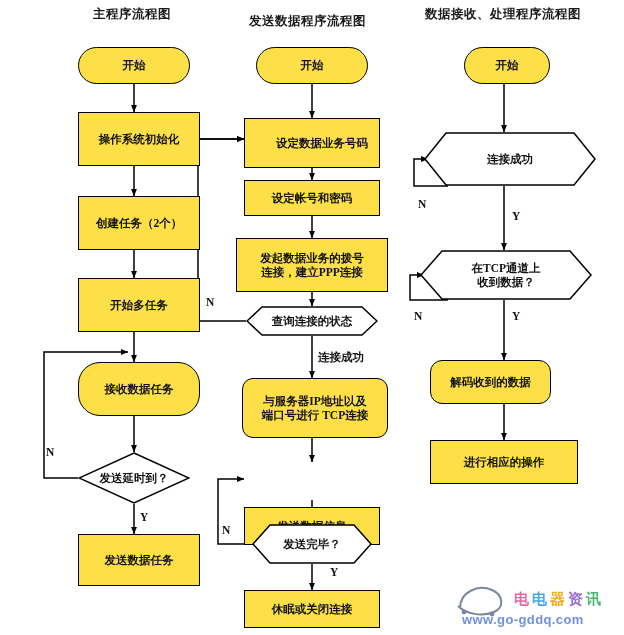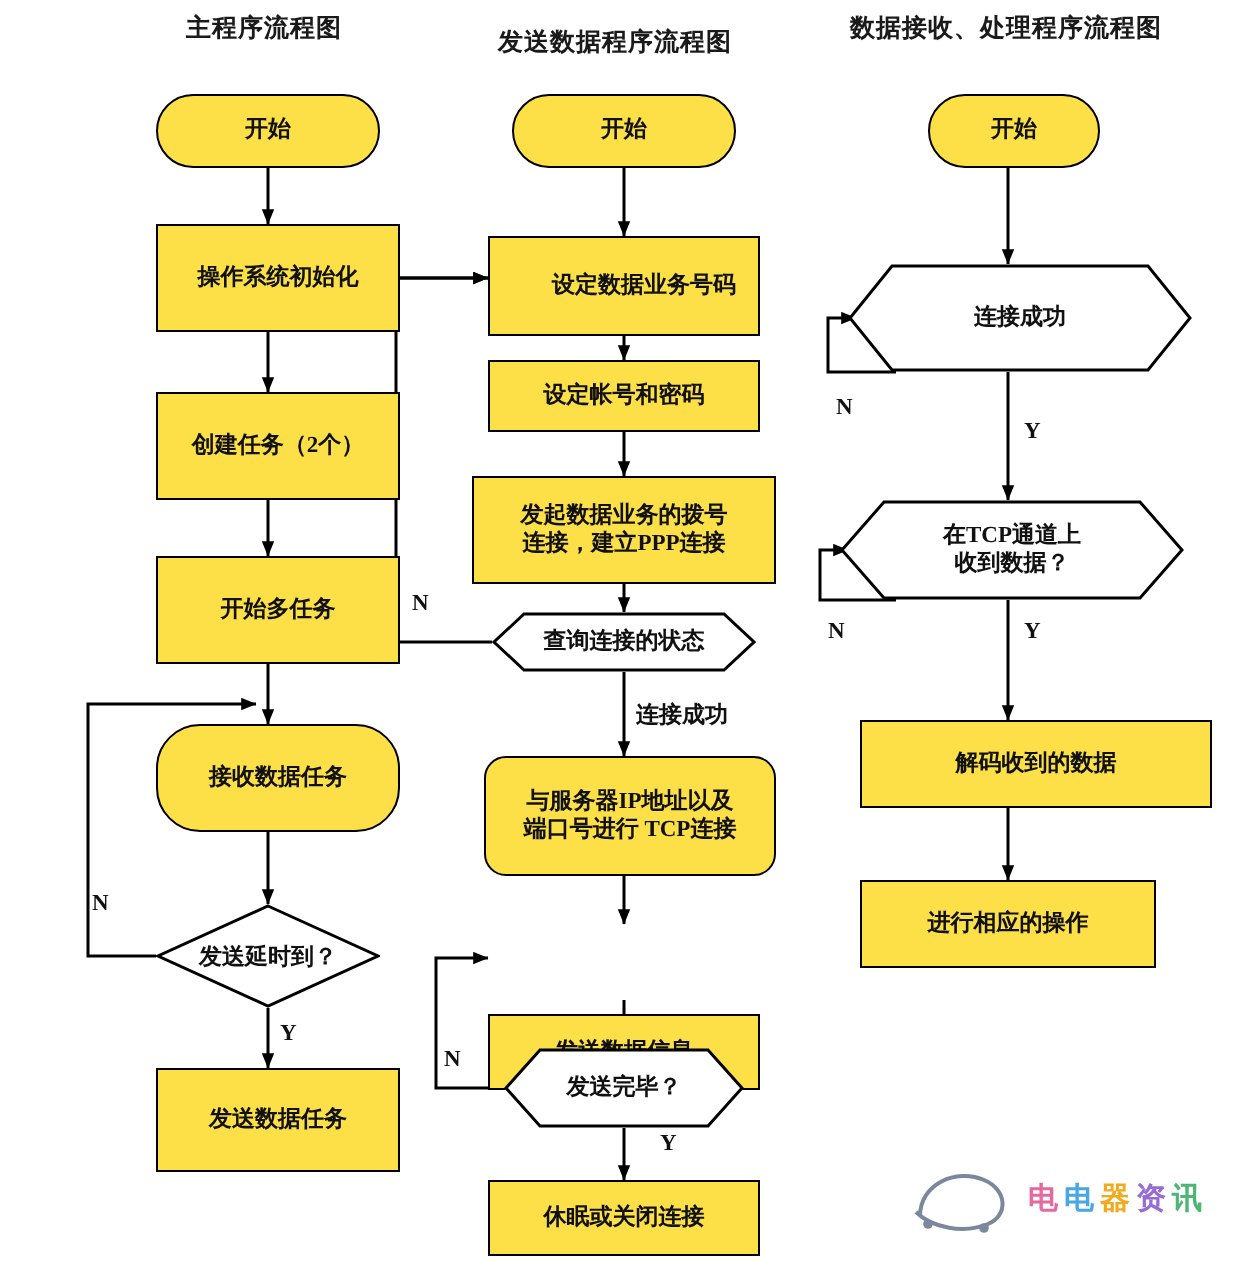--- a/index.html
+++ b/index.html
@@ -214,7 +214,7 @@
 <div class="edge-label latin" style="left:414px;top:310px;">N</div>
 <div class="edge-label latin" style="left:512px;top:310px;">Y</div>
 
-<div class="node rect" style="left:430px;top:360px;width:176px;height:44px;">解码收到的数据</div>
+<div class="node rect" style="left:430px;top:360px;width:121px;height:44px;border-radius:12px;">解码收到的数据</div>
 
 <div class="node rect" style="left:430px;top:440px;width:148px;height:44px;">进行相应的操作</div>
 

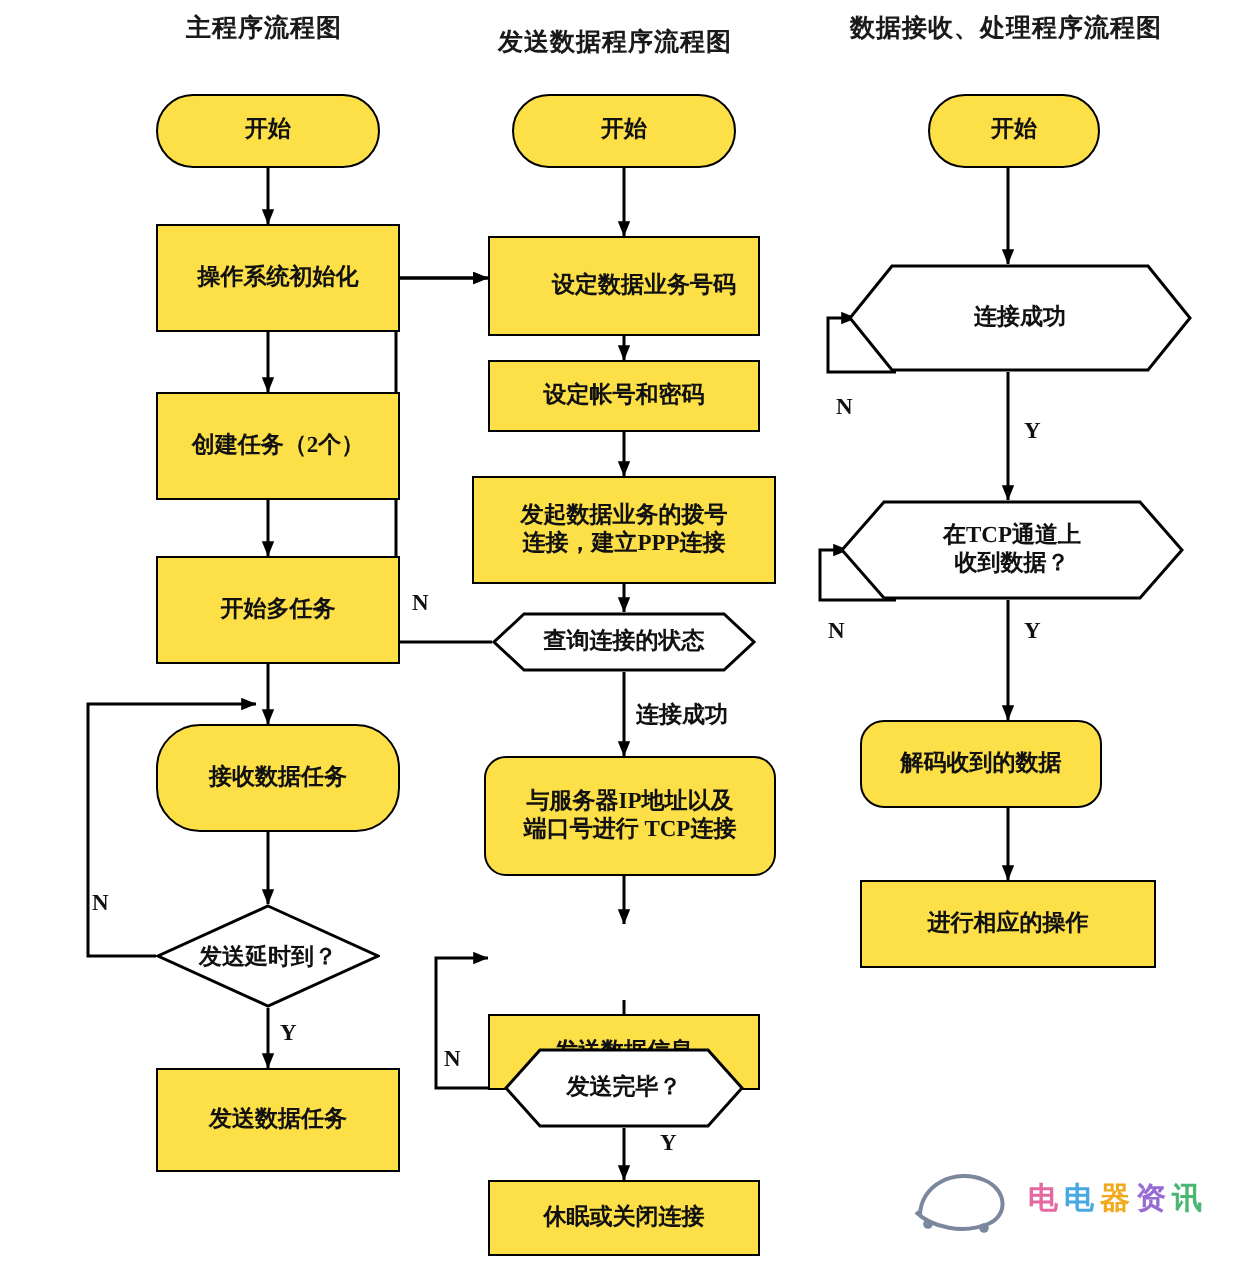--- a/index.html
+++ b/index.html
@@ -231,6 +231,7 @@
       <text x="134" y="26" fill="#3fb06a">讯</text>
     </g>
   </svg>
+  <div class="wm-url">www.go-gddq.com</div>
 </div>
 
 </body></html>

